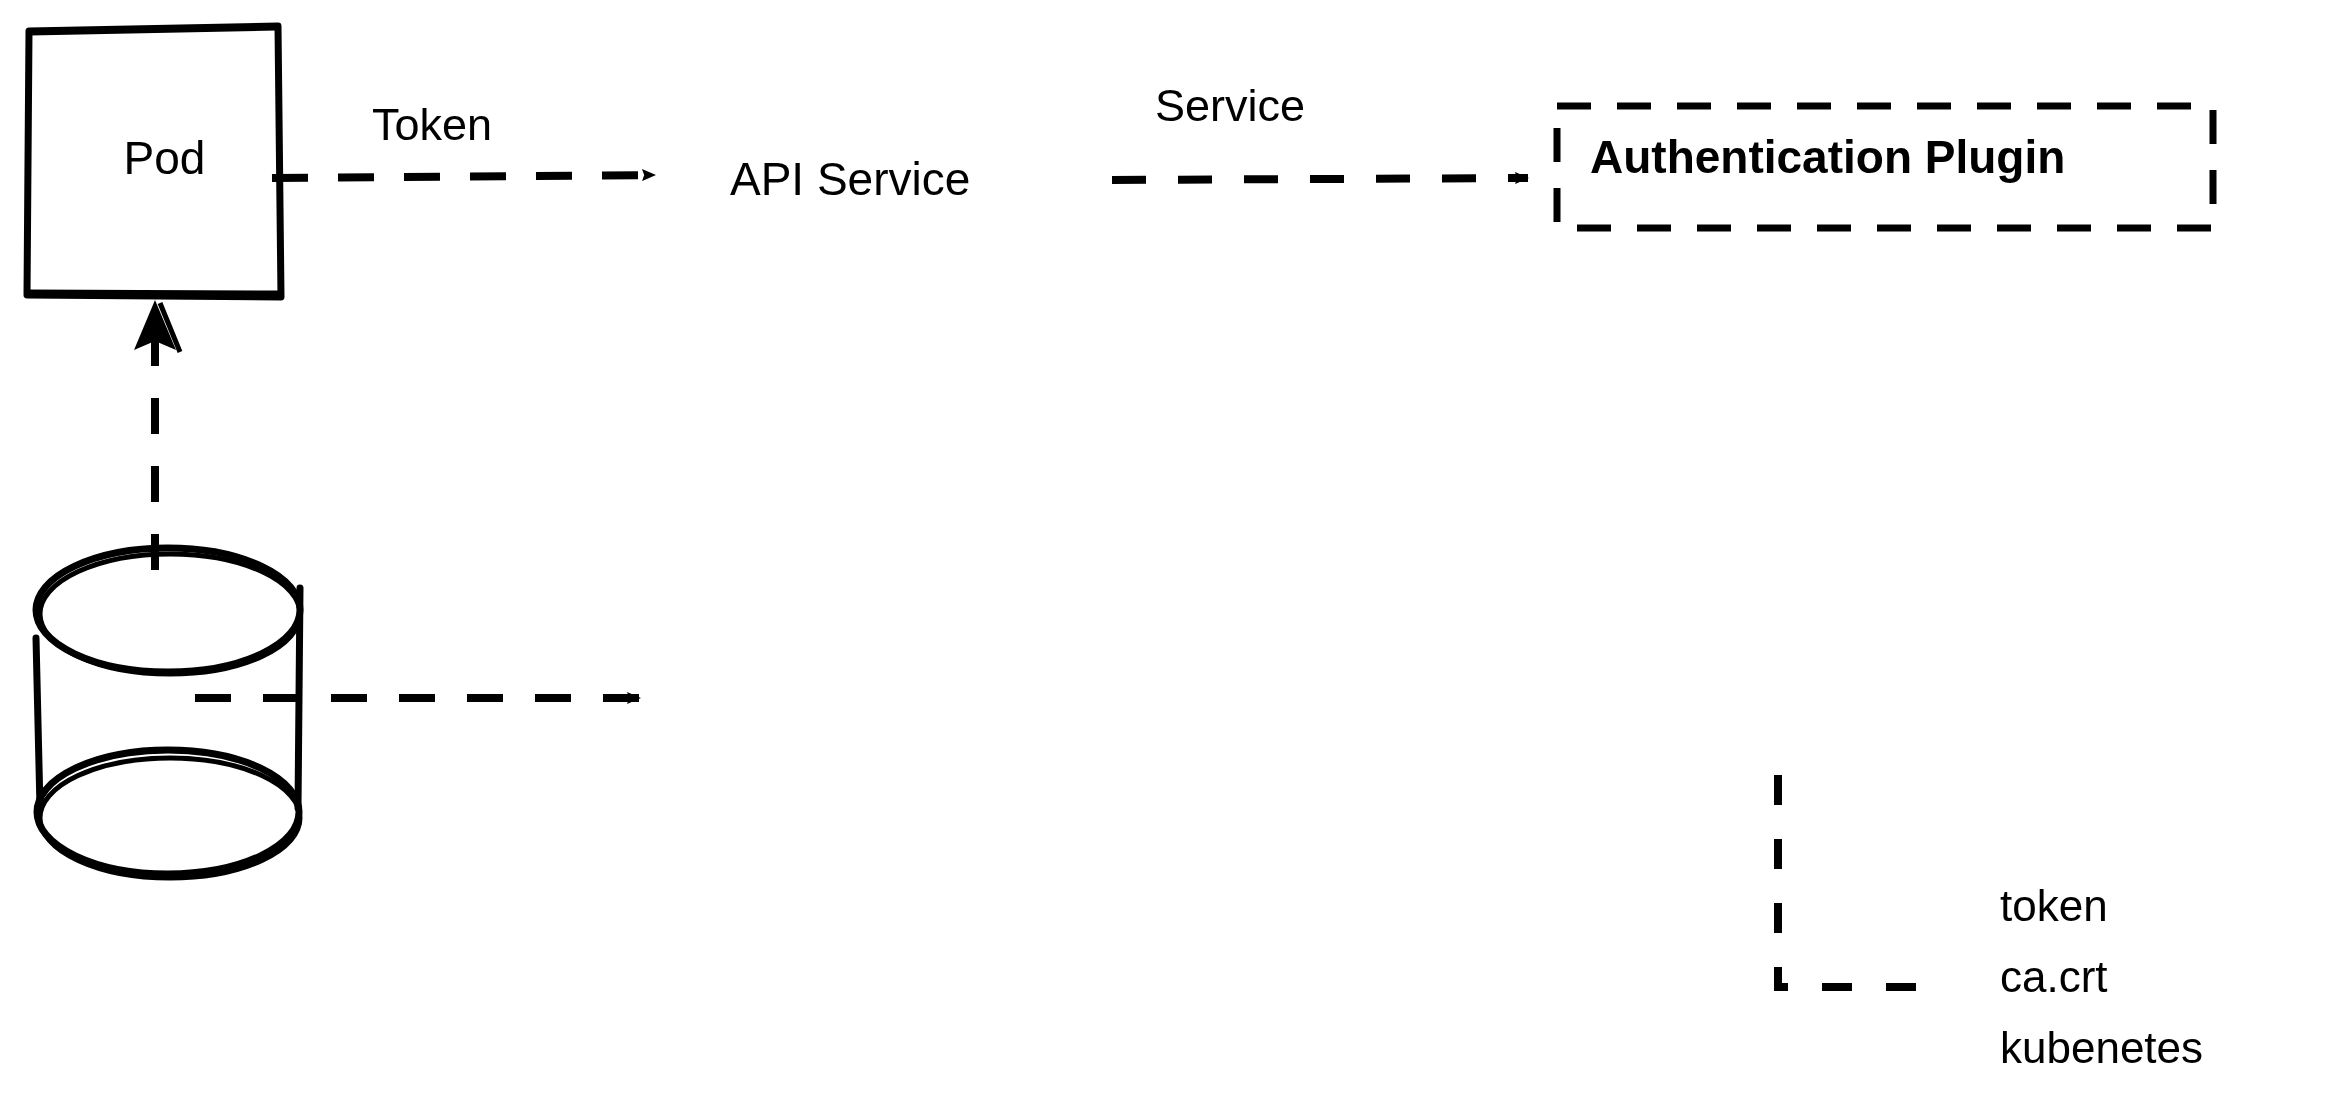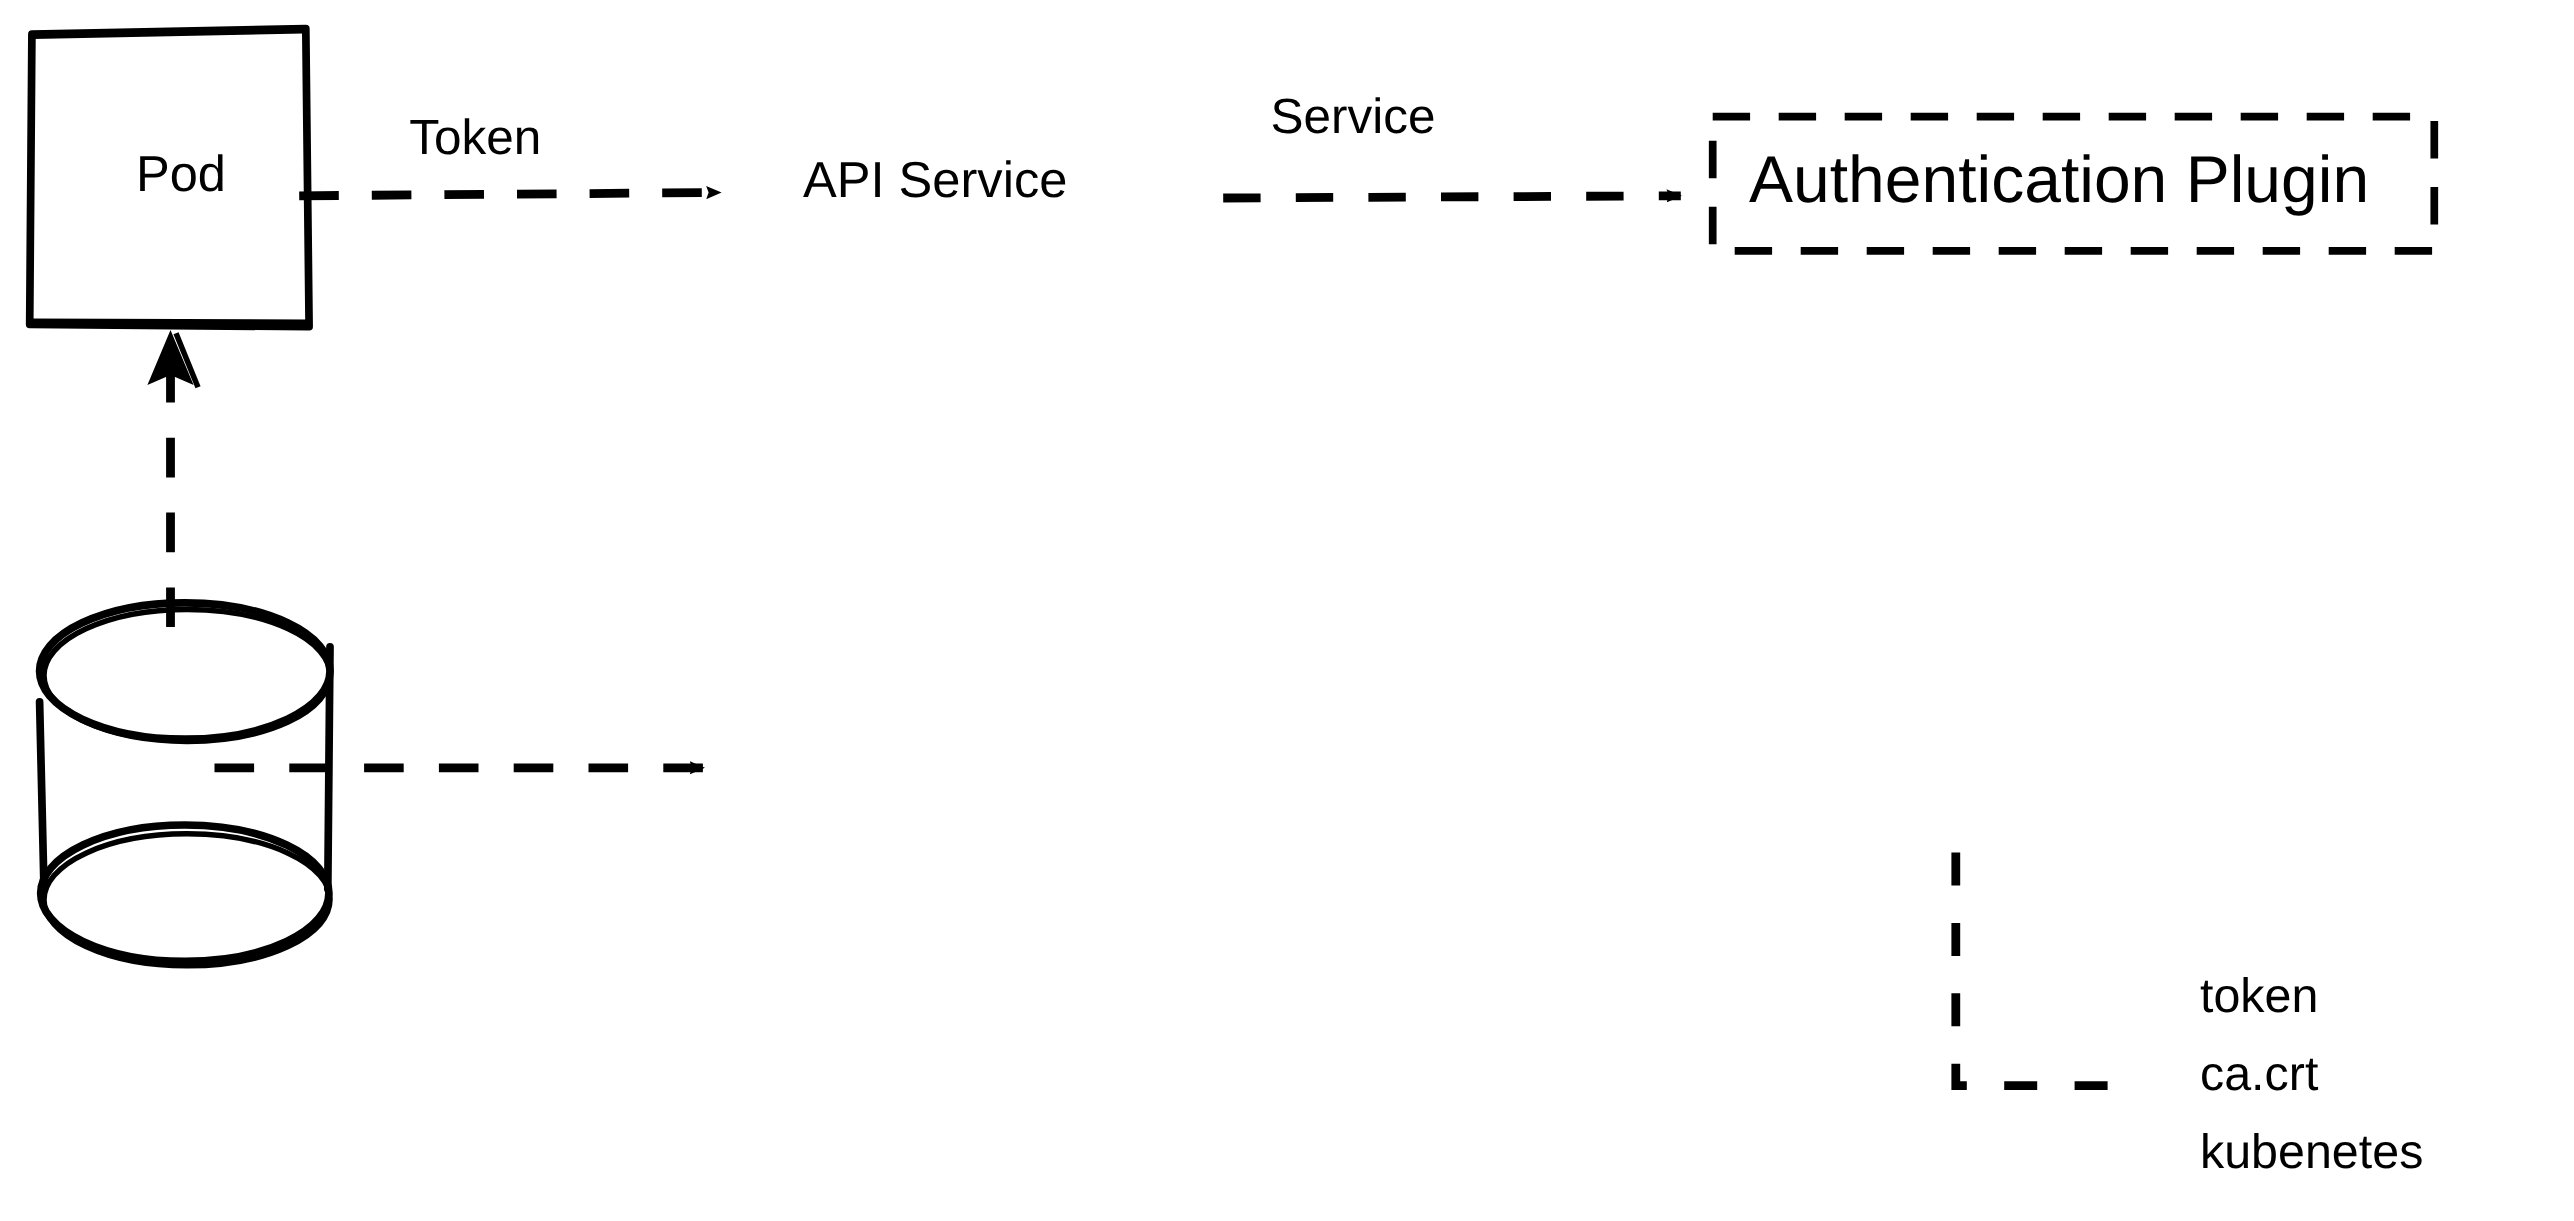--- a/index.html
+++ b/index.html
@@ -34,7 +34,7 @@
     line-height: 1;
   }
   .lbl-pod        { left: 38px;   top: 135px;  width: 253px; text-align: center; font-size: 46px; }
-  .lbl-api        { left: 730px;  top: 140px;  font-size: 46px; }
+  .lbl-api        { left: 730px;  top: 156px;  font-size: 46px; }
   .lbl-auth       { left: 1590px; top: 134px;  font-size: 60px; }
   .lbl-token      { left: 372px;  top: 102px;  font-size: 45px; }
   .lbl-presents   { left: 1155px; top: 83px;   font-size: 45px; }

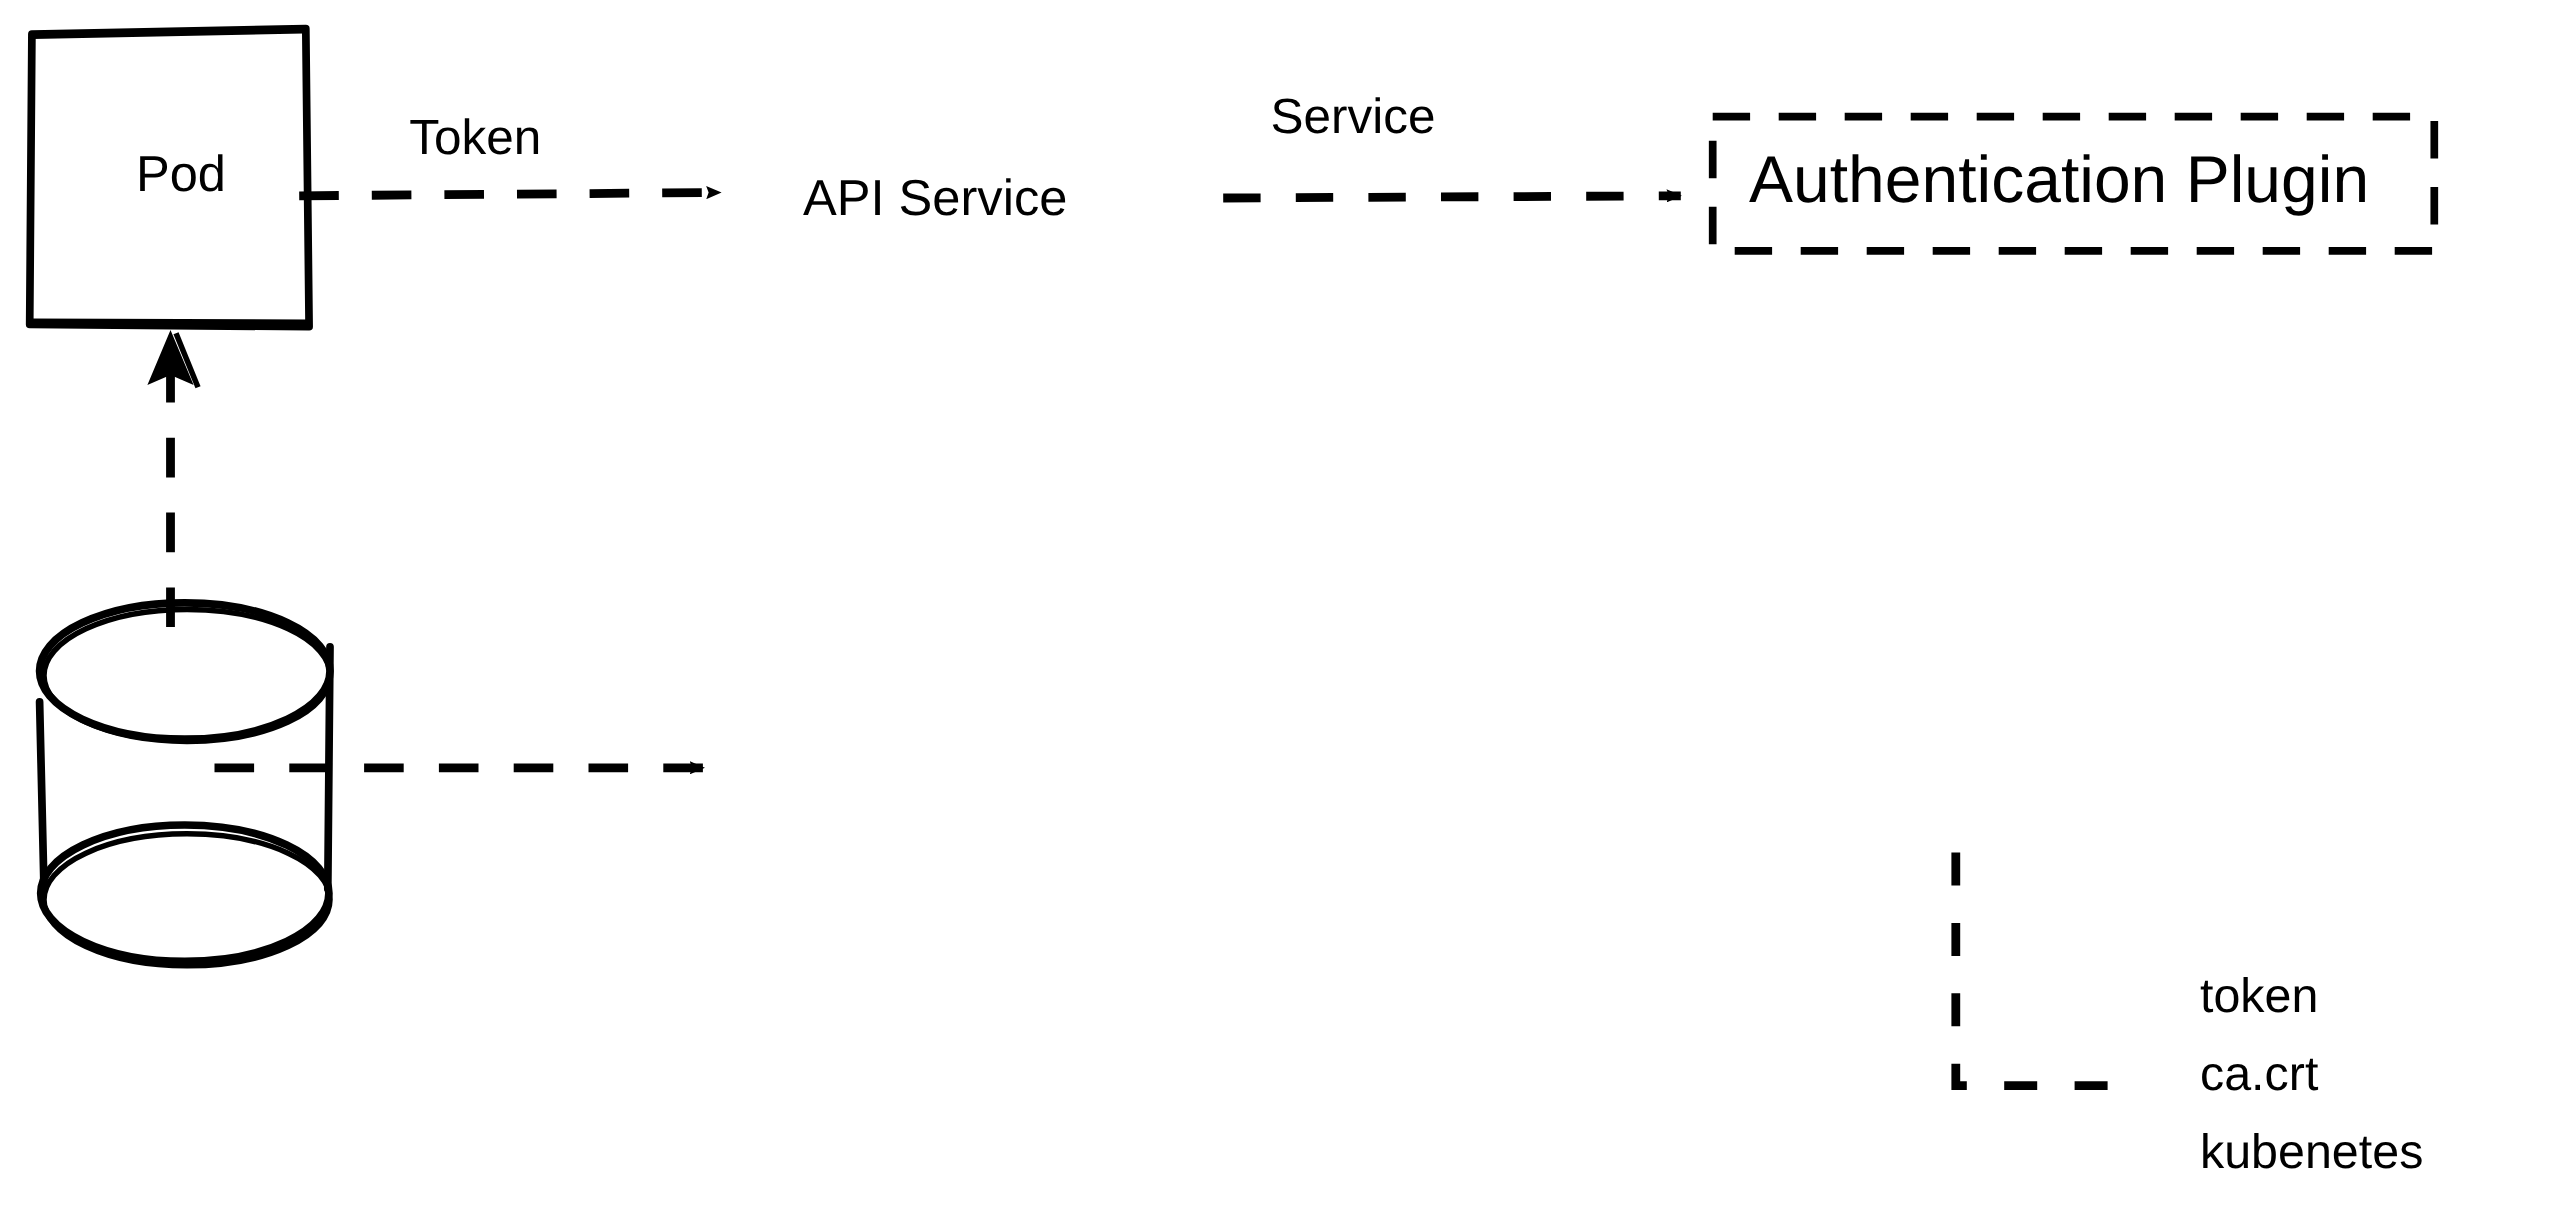--- a/index.html
+++ b/index.html
@@ -35,7 +35,7 @@
   }
   .lbl-pod        { left: 38px;   top: 135px;  width: 253px; text-align: center; font-size: 46px; }
   .lbl-api        { left: 730px;  top: 156px;  font-size: 46px; }
-  .lbl-auth       { left: 1590px; top: 134px;  font-size: 60px; }
+  .lbl-auth       { left: 1590px; top: 134px;  font-size: 46px; font-weight: bold; }
   .lbl-token      { left: 372px;  top: 102px;  font-size: 45px; }
   .lbl-presents   { left: 1155px; top: 83px;   font-size: 45px; }
   .lbl-path       { left: 740px;  top: 665px;  font-size: 46px; }

